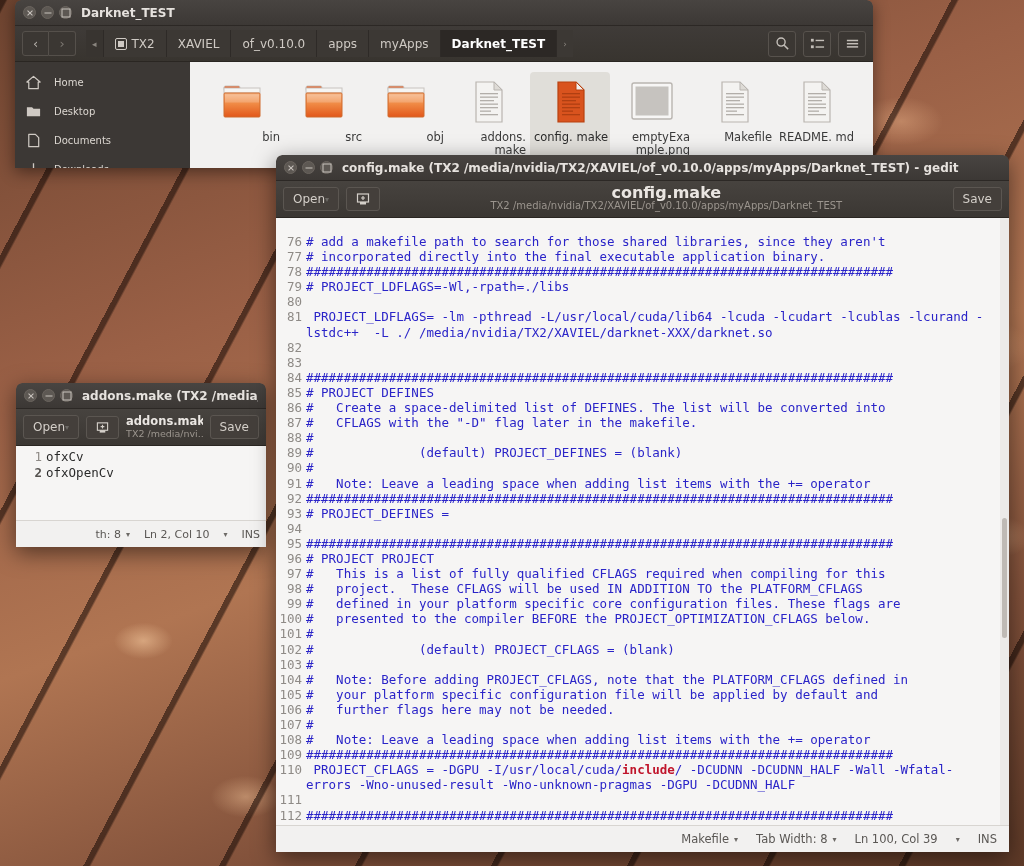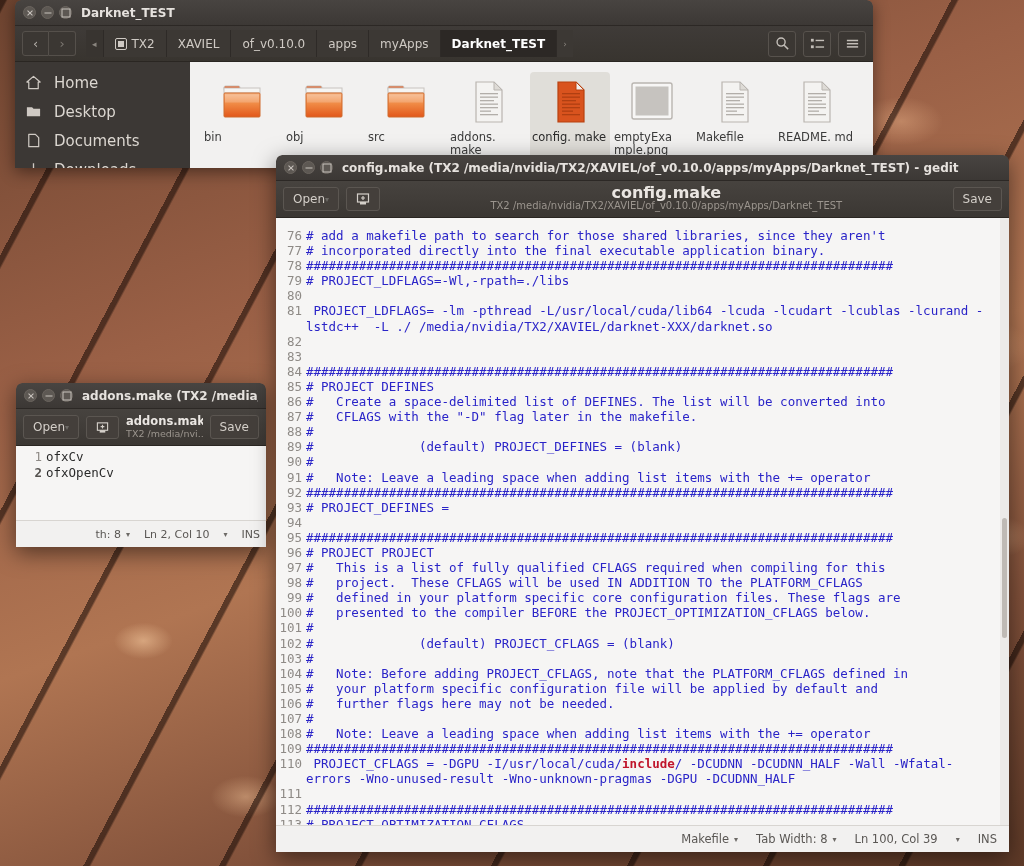--- a/index.html
+++ b/index.html
@@ -121,7 +121,7 @@
   }
   .sb-item {
     display: flex; align-items: center; height: 29px;
-    padding: 0 10px; color: #dcd7d1; font-size: 15px; gap: 12px;
+    padding: 0 10px; color: #dcd7d1; font-size: 10px; gap: 12px;
   }
   .sb-icon { width: 17px; height: 17px; flex-shrink: 0; color: #cfc9c3; }
   .sb-icon svg { display:block; }

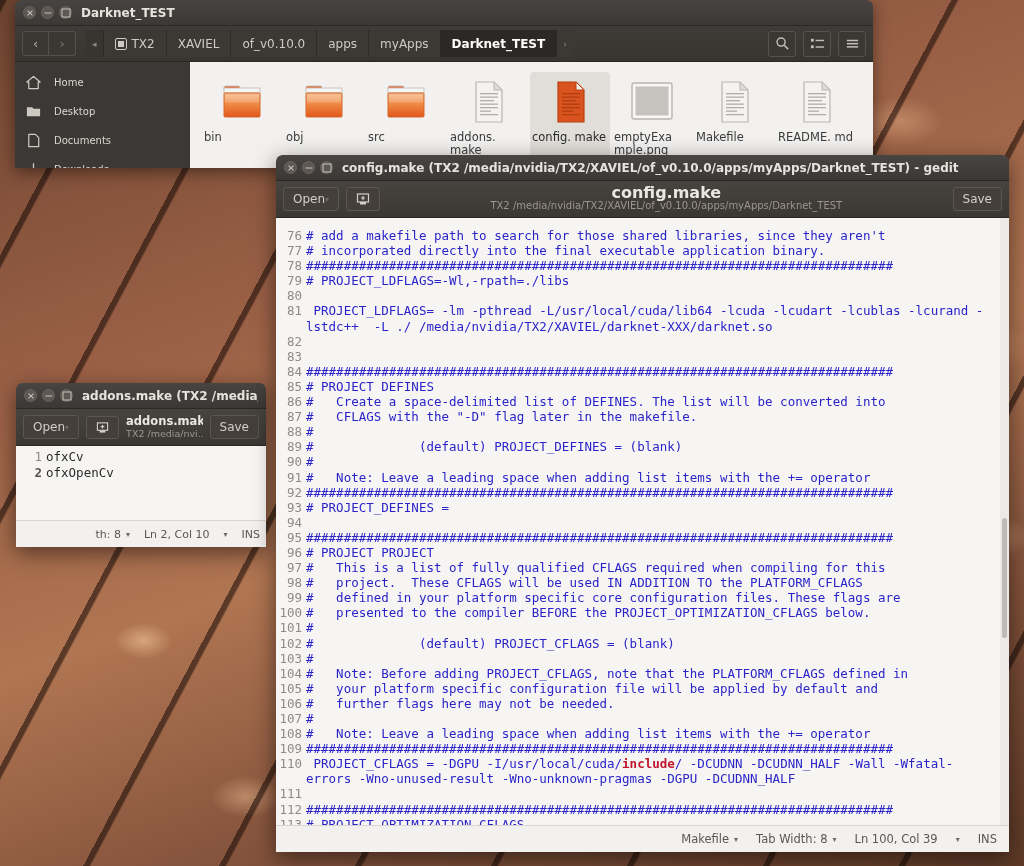--- a/index.html
+++ b/index.html
@@ -132,7 +132,7 @@
   }
   .files { display: flex; gap: 2px; }
   .file {
-    width: 80px; text-align: left; padding: 5px 2px 4px 2px;
+    width: 80px; text-align: right; padding: 5px 2px 4px 2px;
     border-radius: 4px;
   }
   .file.selected { background: #e0ded9; }

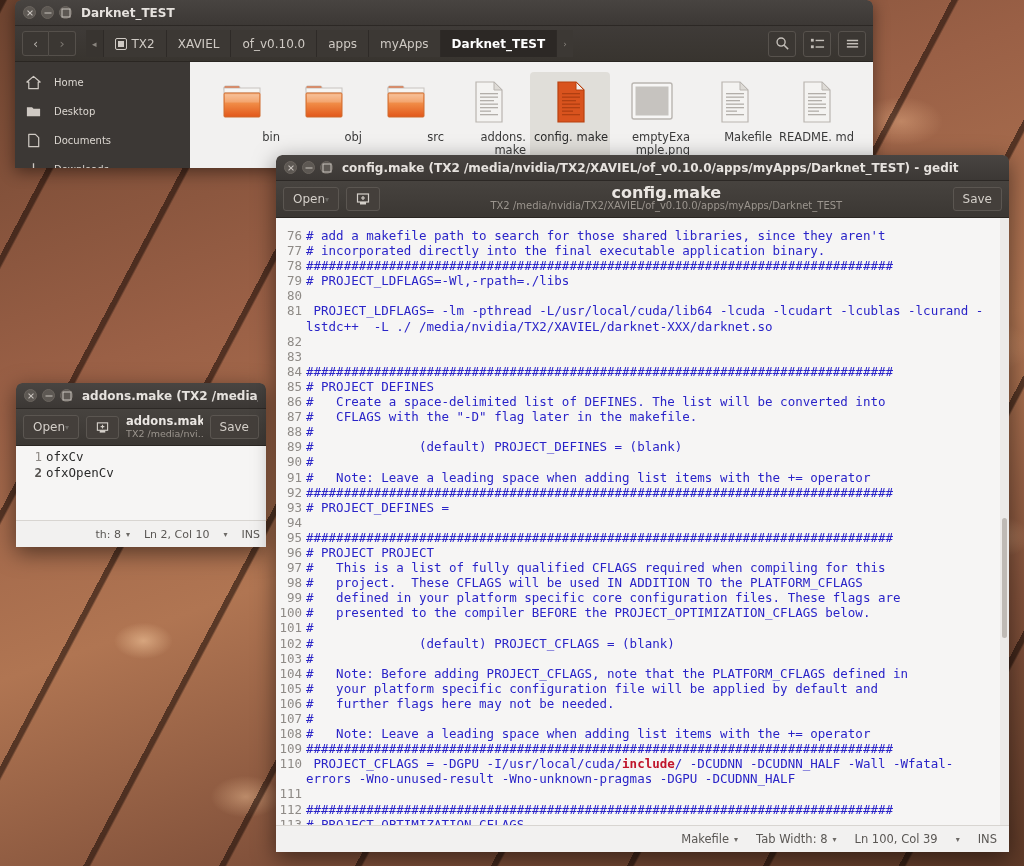--- a/index.html
+++ b/index.html
@@ -350,7 +350,7 @@
                 <rect x="7" y="14.5" width="34" height="8" fill="rgba(255,255,255,0.18)"></rect>
               </svg>
             </div>
-            <div class="fname">obj</div>
+            <div class="fname">src</div>
           </div>
 
           <div class="file">
@@ -362,7 +362,7 @@
                 <rect x="7" y="14.5" width="34" height="8" fill="rgba(255,255,255,0.18)"></rect>
               </svg>
             </div>
-            <div class="fname">src</div>
+            <div class="fname">obj</div>
           </div>
 
           <div class="file">

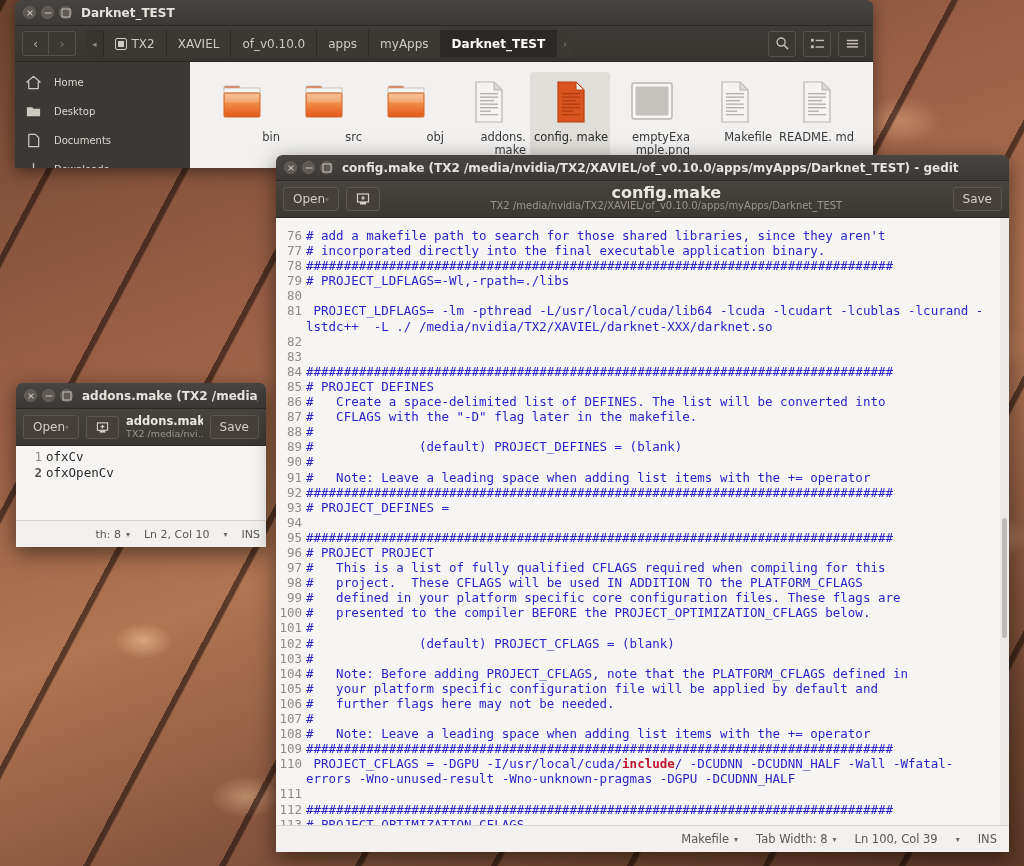--- a/index.html
+++ b/index.html
@@ -180,7 +180,7 @@
     flex: 1; background: #f6f5f4; overflow: hidden;
     font-family: "DejaVu Sans Mono", "Liberation Mono", monospace;
     font-size: 12.5px; line-height: 15.1px;
-    padding-top: 10px;
+    padding-top: 16px;
     position: relative;
   }
   .cl { display: flex; align-items: flex-start; }

